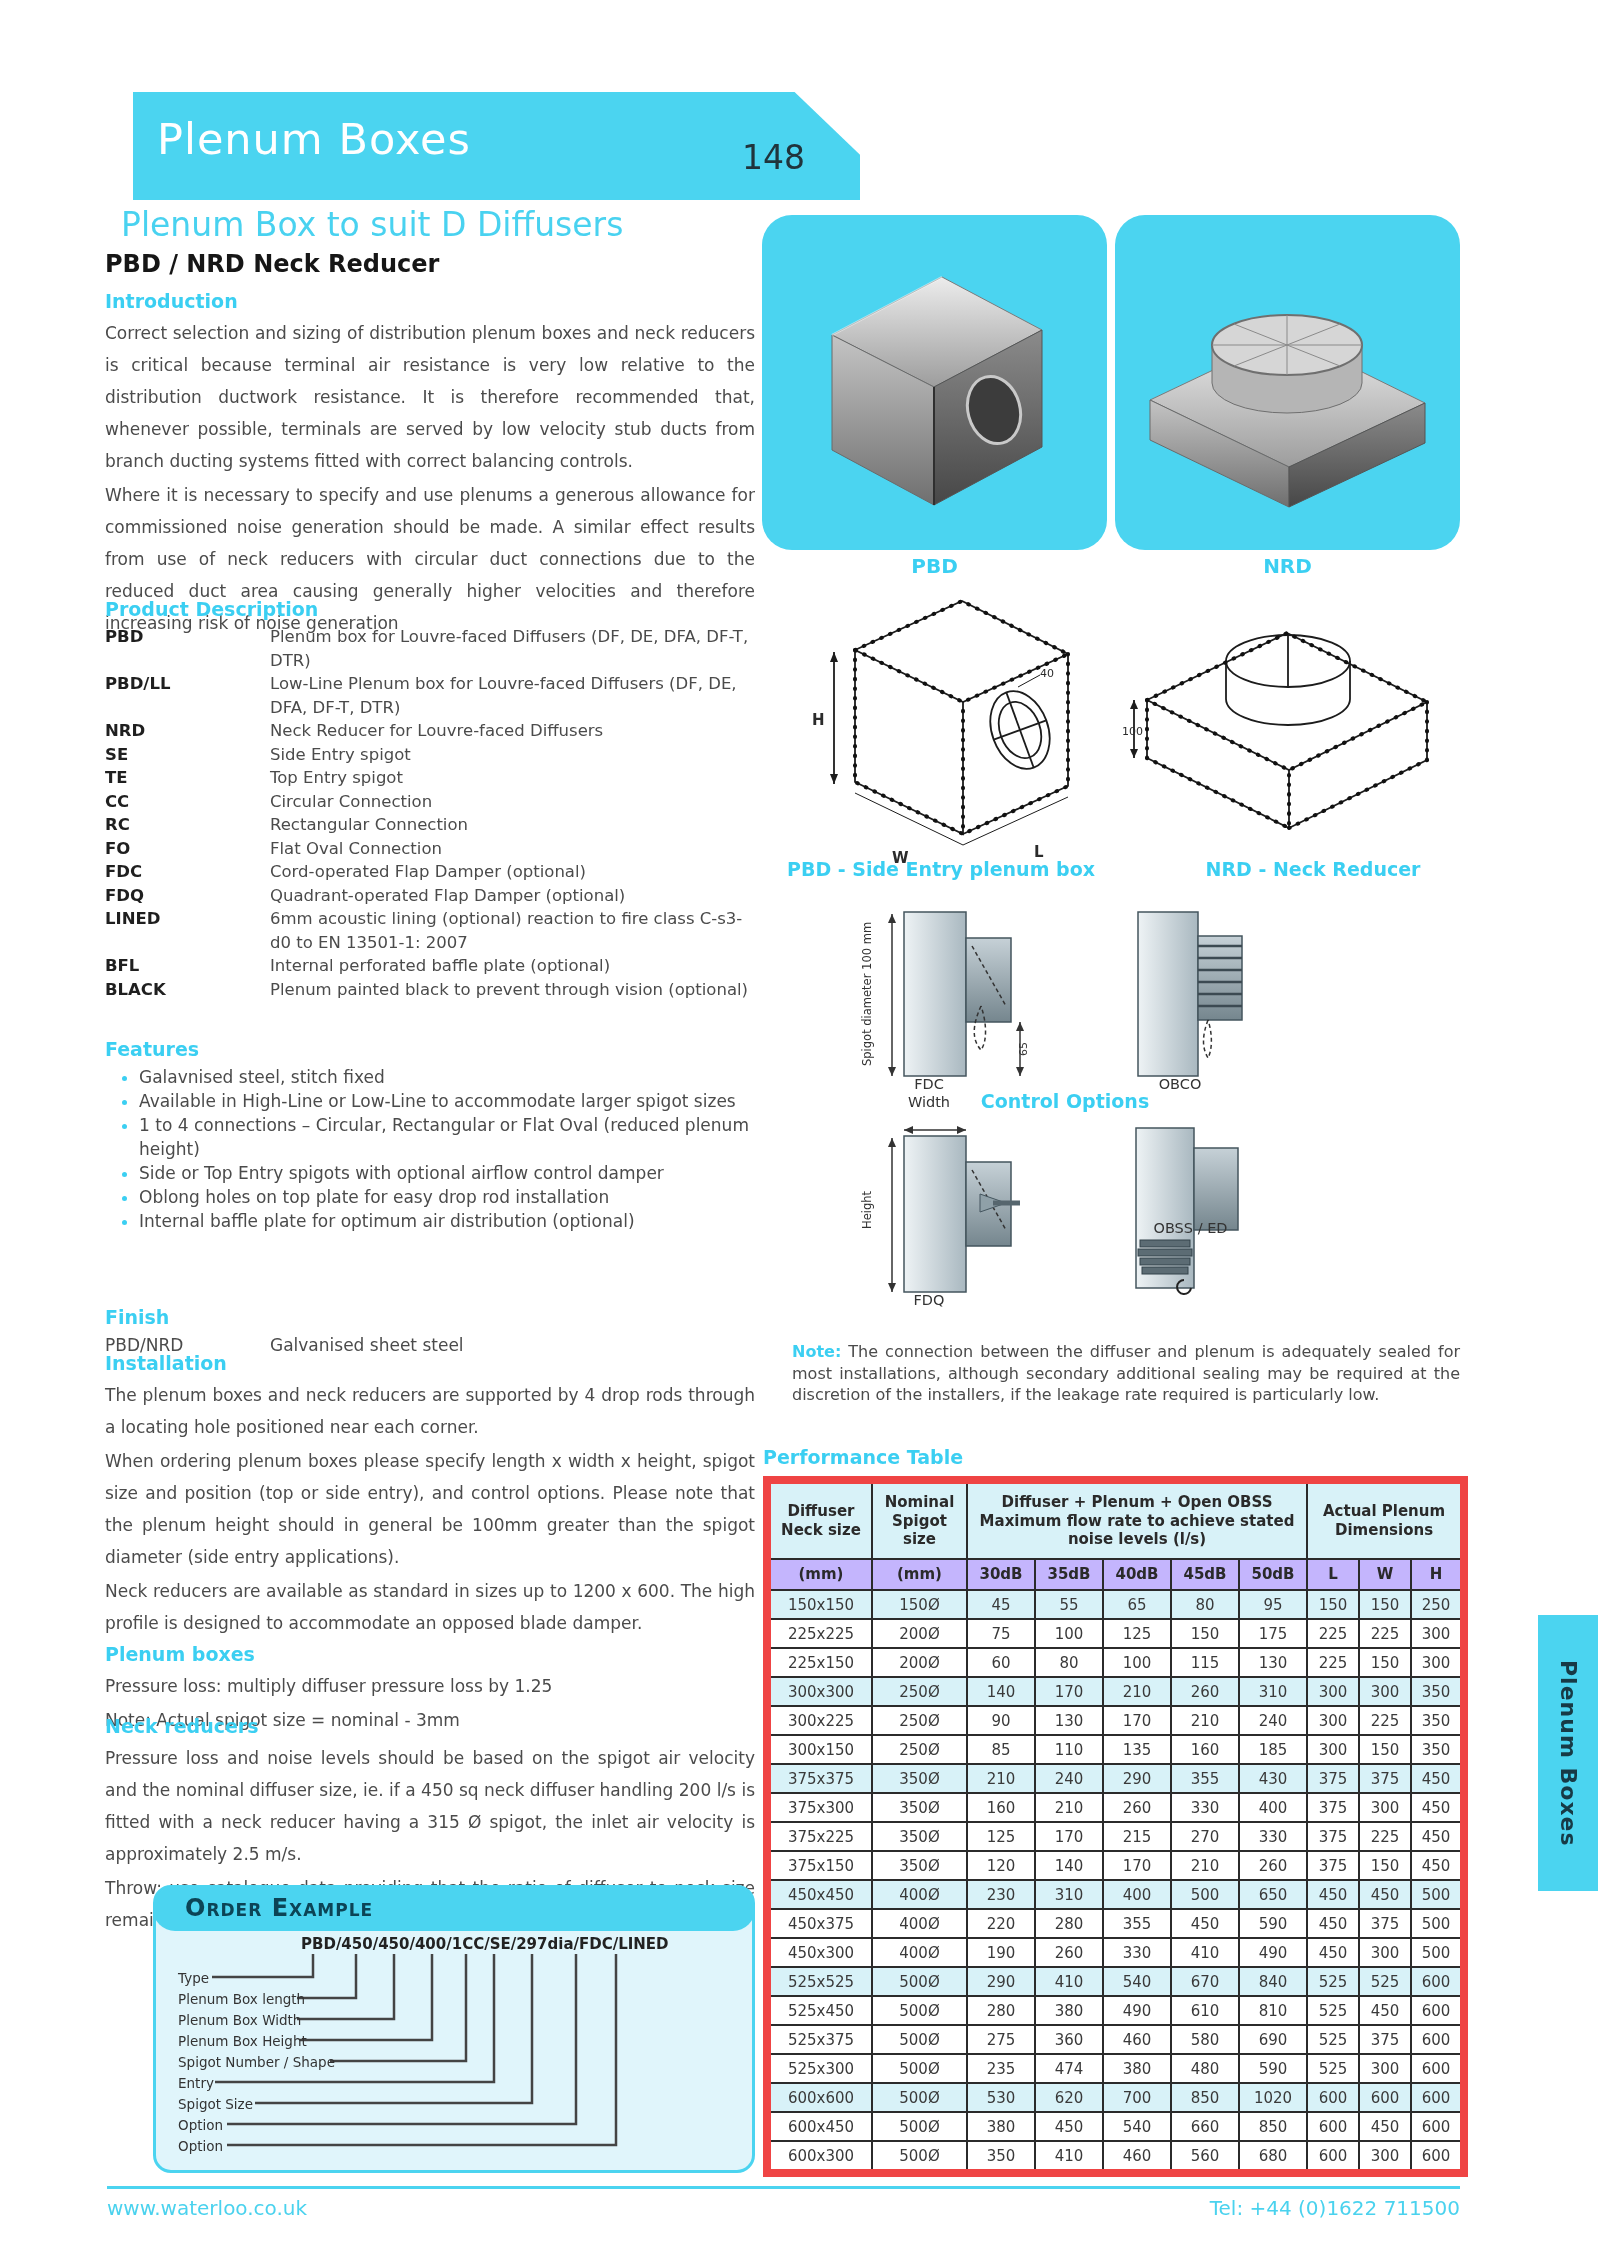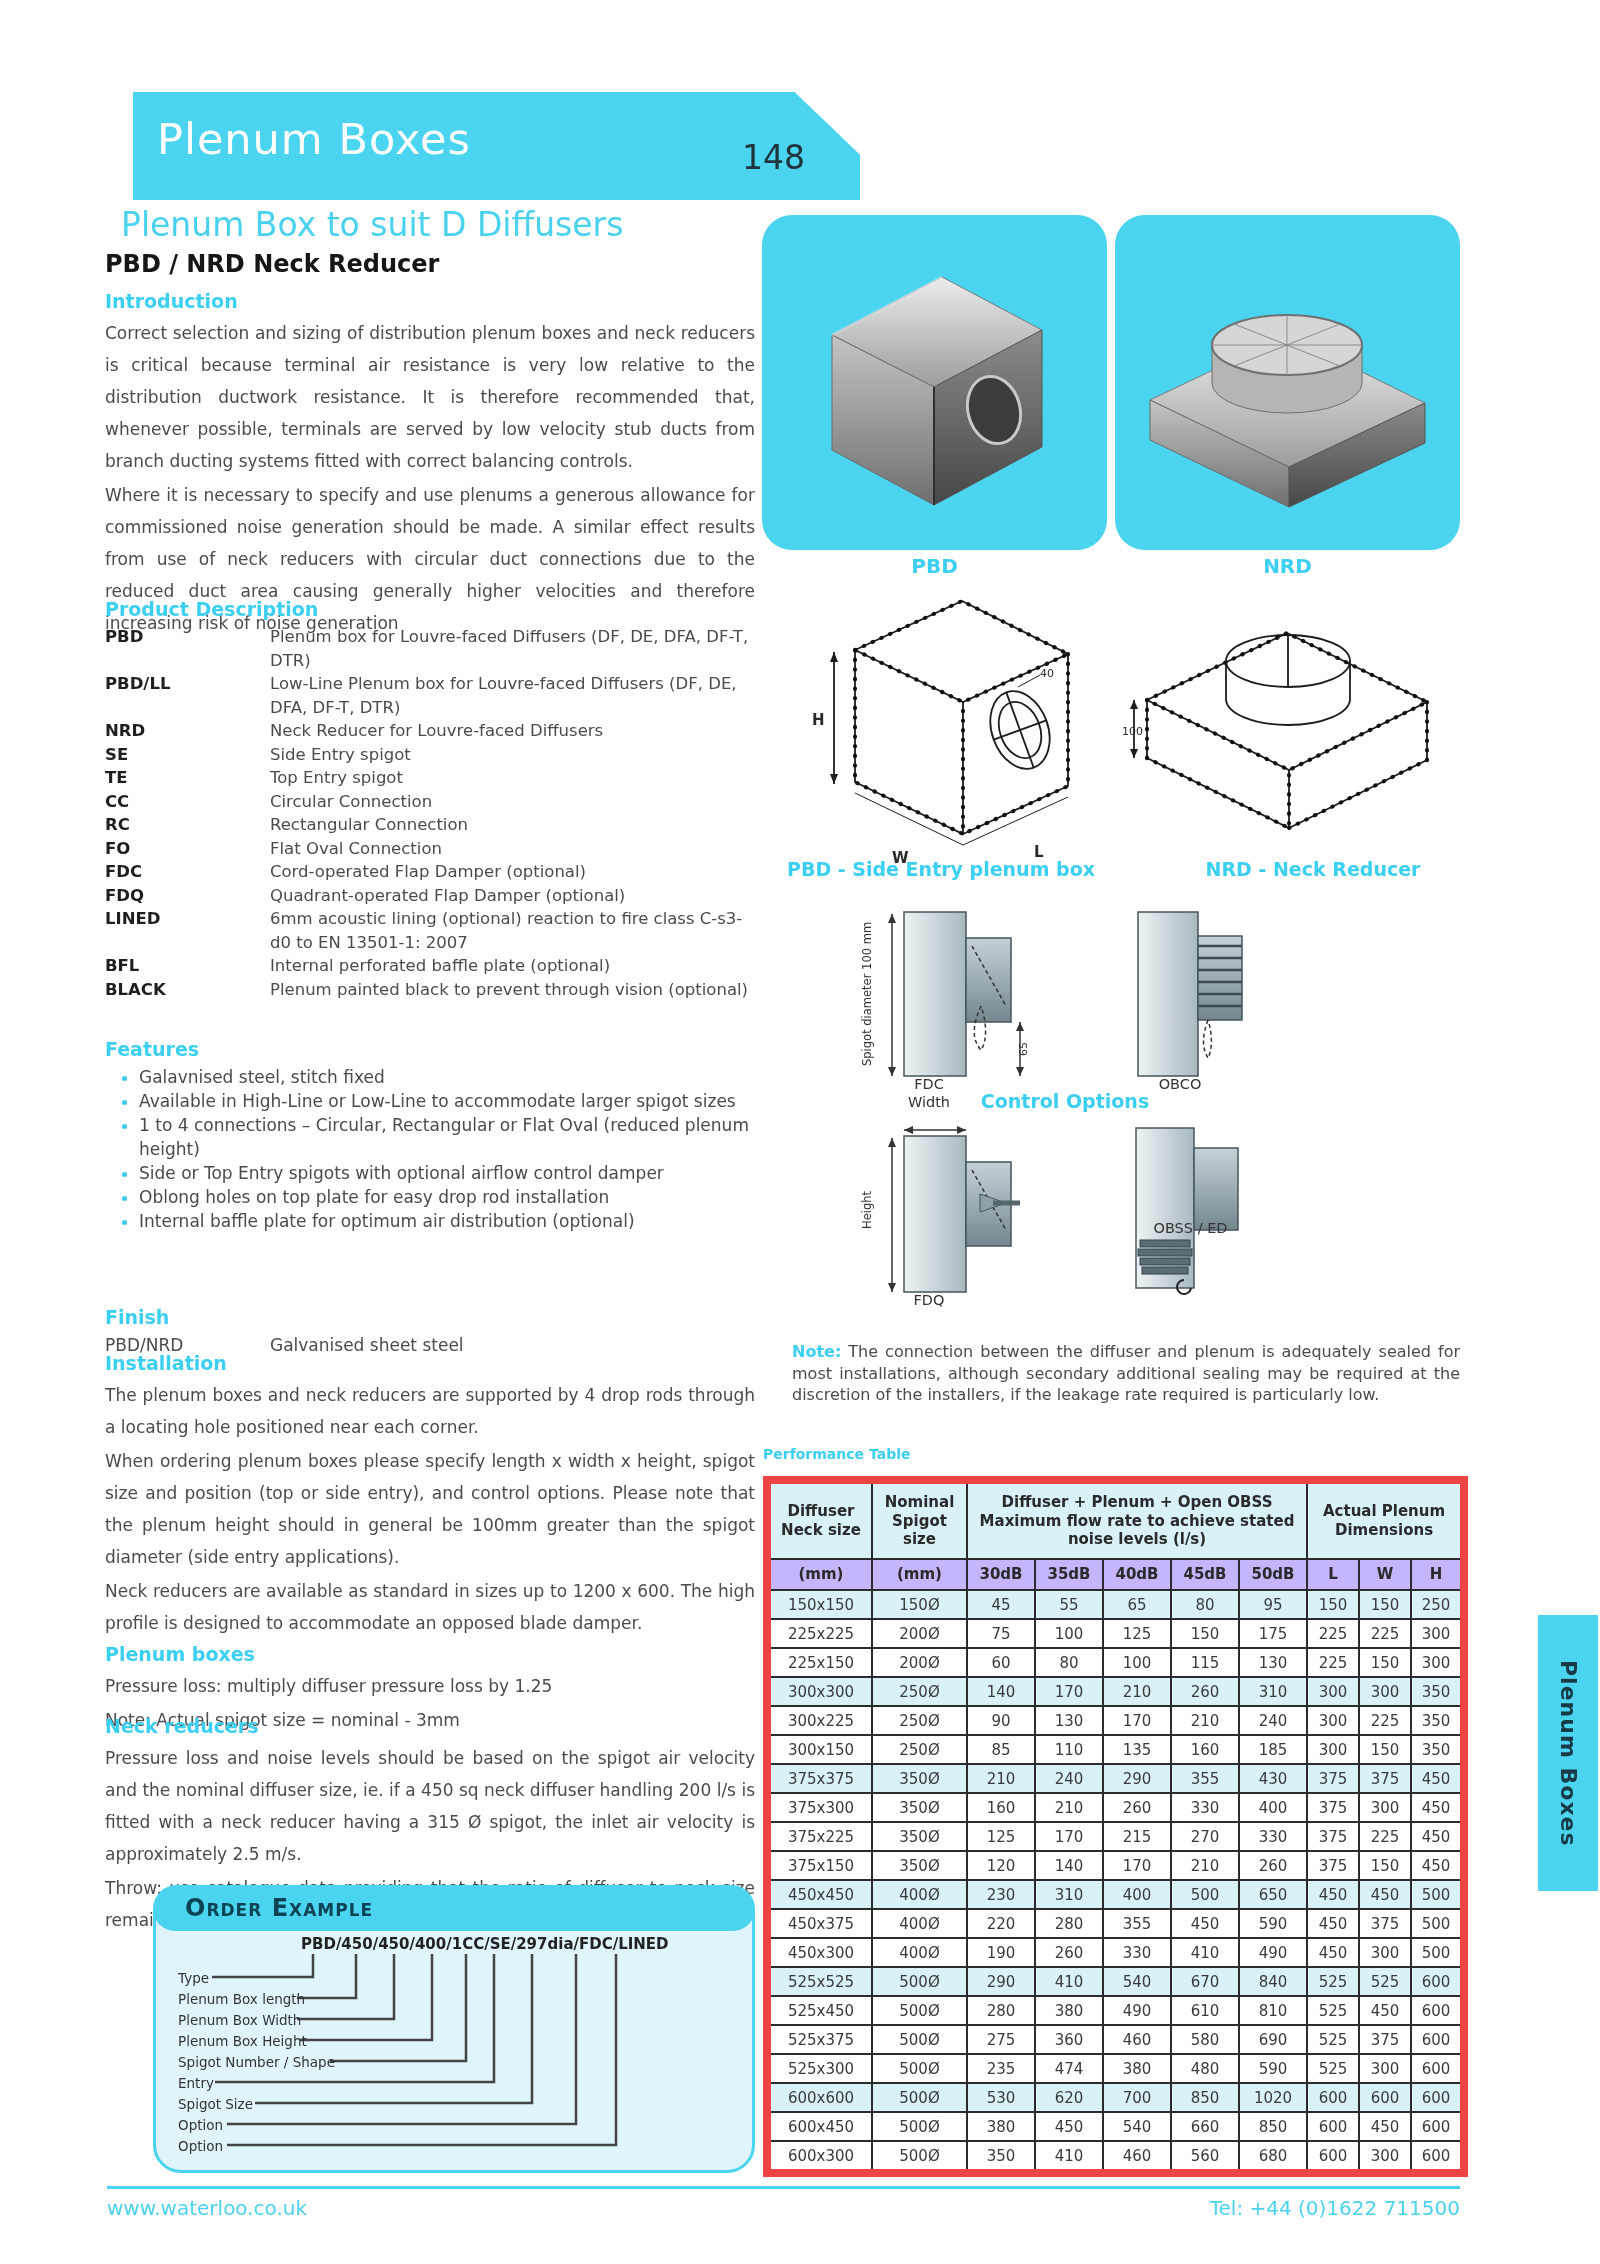--- a/index.html
+++ b/index.html
@@ -50,7 +50,7 @@
   .note-para{position:absolute;left:792px;top:1341px;width:668px;font-size:16px;line-height:21.5px;text-align:justify;}
   .note-label{color:#3bcff2;font-weight:bold;}
   
-  .perf-head{position:absolute;left:763px;top:1446px;font-size:14px;font-weight:bold;color:#3bcff2;}
+  .perf-head{position:absolute;left:763px;top:1446px;font-size:19px;font-weight:bold;color:#3bcff2;}
   table.perf{position:absolute;left:763px;top:1476px;border-collapse:collapse;table-layout:fixed;
              width:697px;border:8px solid #ef4444;}
   table.perf th,table.perf td{border:2px solid #2b2b2b;text-align:center;padding:0;

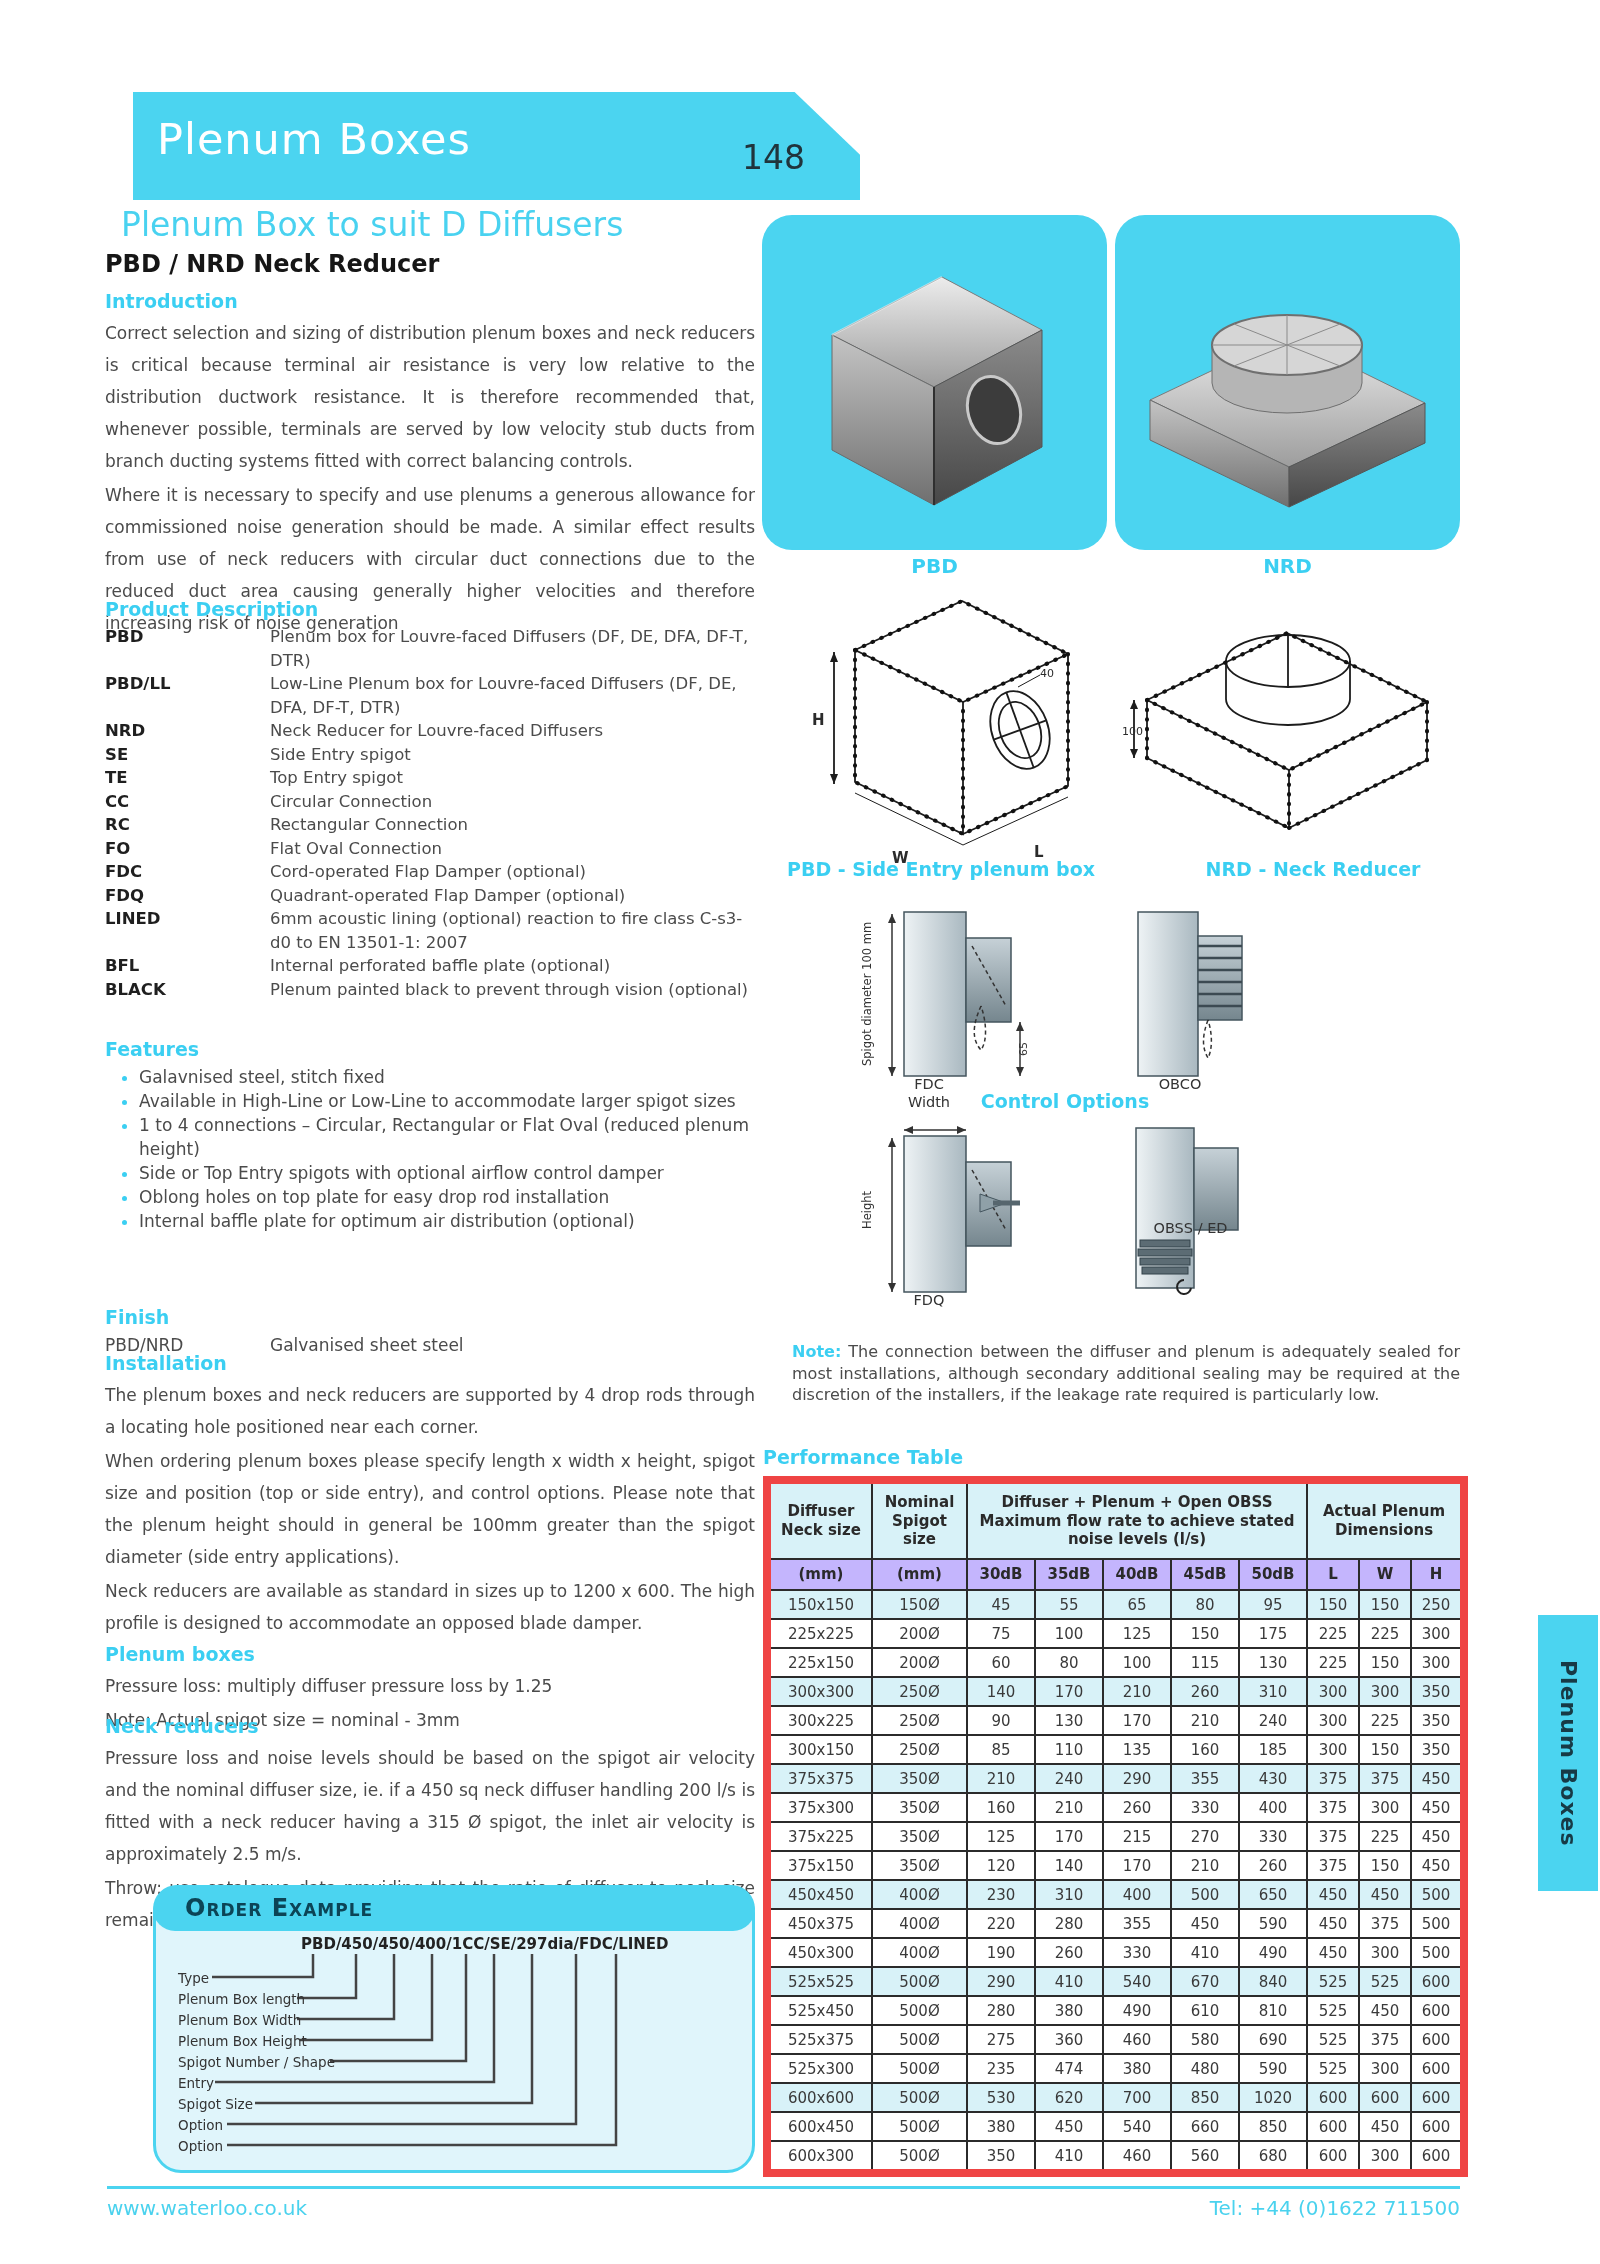--- a/index.html
+++ b/index.html
@@ -31,7 +31,7 @@
   ul.feat li::marker{color:#3bcff2;}
   
   .order-box{position:absolute;left:153px;top:1885px;width:602px;height:288px;background:#e0f5fb;
-             border:3px solid #4bd4f0;border-radius:28px;box-sizing:border-box;}
+             border:3px solid #4bd4f0;border-radius:18px;box-sizing:border-box;}
   .order-head{position:absolute;left:-3px;top:-3px;width:602px;height:46px;background:#4bd4f0;
               border-radius:24px 24px 22px 22px;line-height:46px;padding-left:32px;box-sizing:border-box;
               font-variant:small-caps;font-weight:bold;font-size:24px;color:#0c4456;letter-spacing:1px;}

